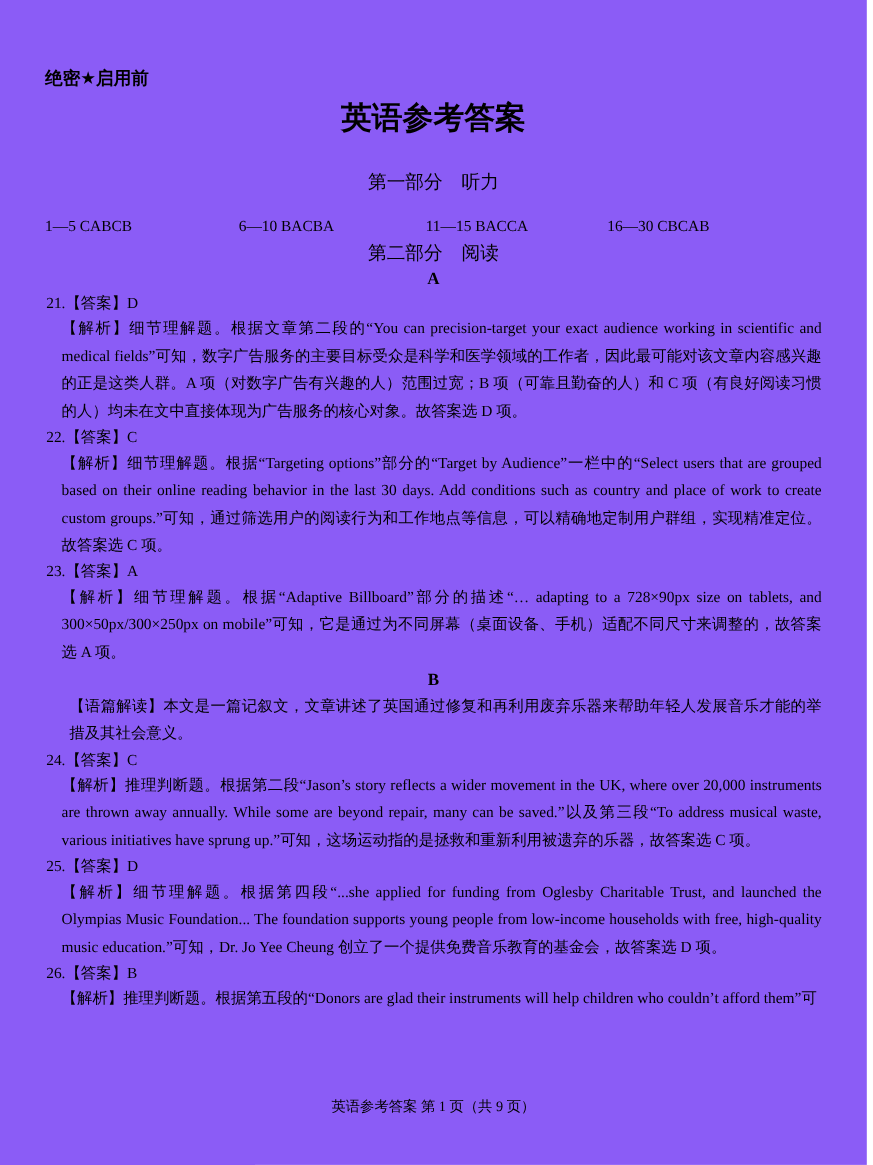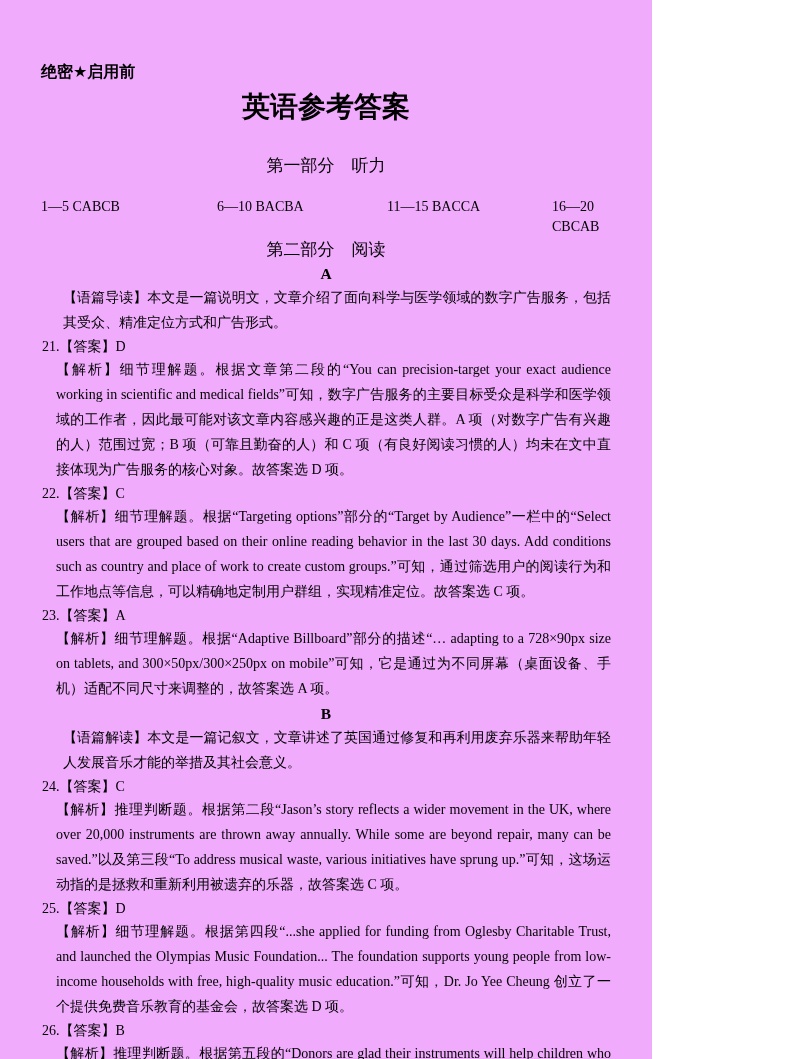--- a/index.html
+++ b/index.html
@@ -5,10 +5,10 @@
   html,body{margin:0;padding:0;background:#ffffff;}
   .page{
     position:relative;
-    width:652px;height:1059px;
+    width:788px;height:1059px;
     box-sizing:border-box;
     padding:62px 41px 0 41px;
-    background:#f0abfc;
+    background:#8b5cf6;
     color:#000;
     font-family:"Liberation Serif","DejaVu Serif",serif;
     font-size:14px;

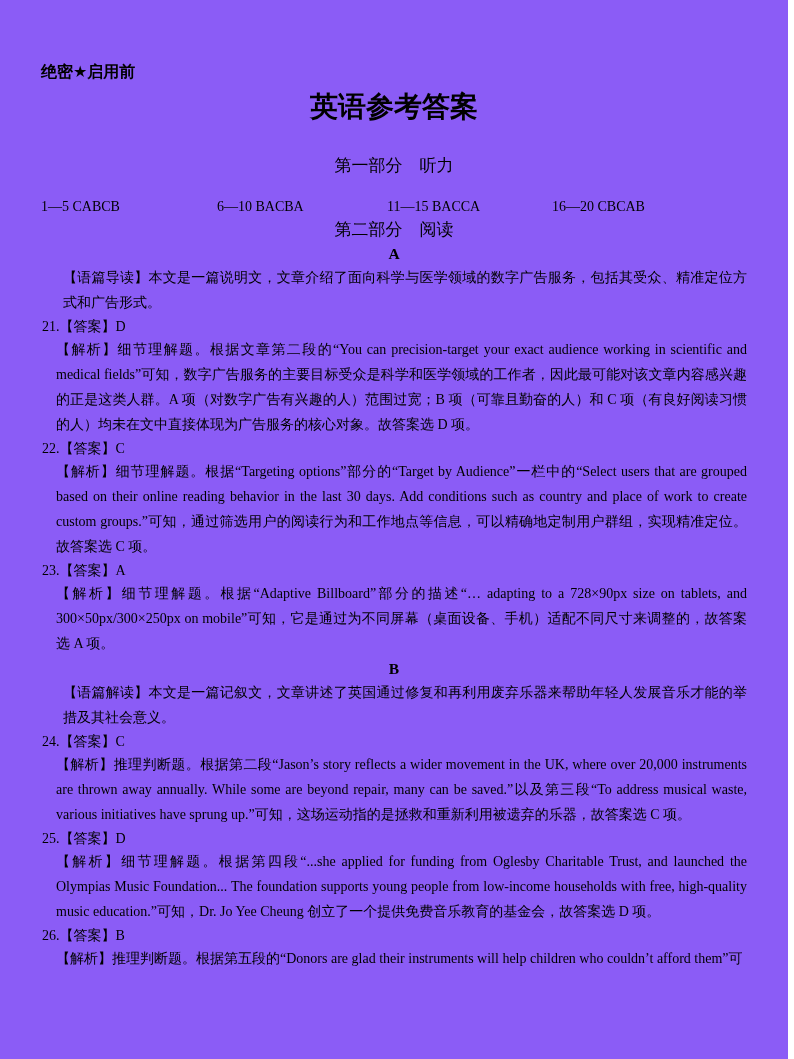--- a/index.html
+++ b/index.html
@@ -85,7 +85,7 @@
     <span>1—5 CABCB</span>
     <span>6—10 BACBA</span>
     <span>11—15 BACCA</span>
-    <span>16—20 CBCAB</span>
+    <span>16—30 CBCAB</span>
   </div>
 
   <h2 class="part-heading second">第二部分　阅读</h2>

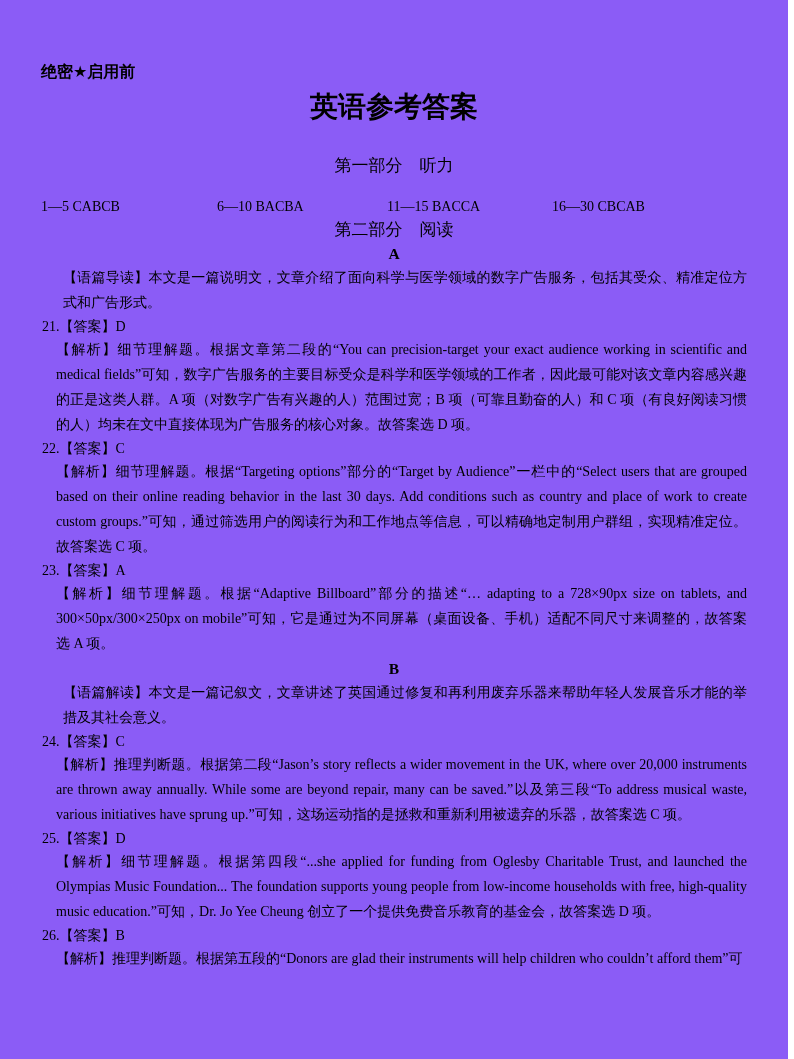--- a/index.html
+++ b/index.html
@@ -92,7 +92,6 @@
 
 
   <div class="passage-letter">A</div>
-  <p class="intro">【语篇导读】本文是一篇说明文，文章介绍了面向科学与医学领域的数字广告服务，包括其受众、精准定位方式和广告形式。</p>
 
   <div>
     <div class="ans-line">

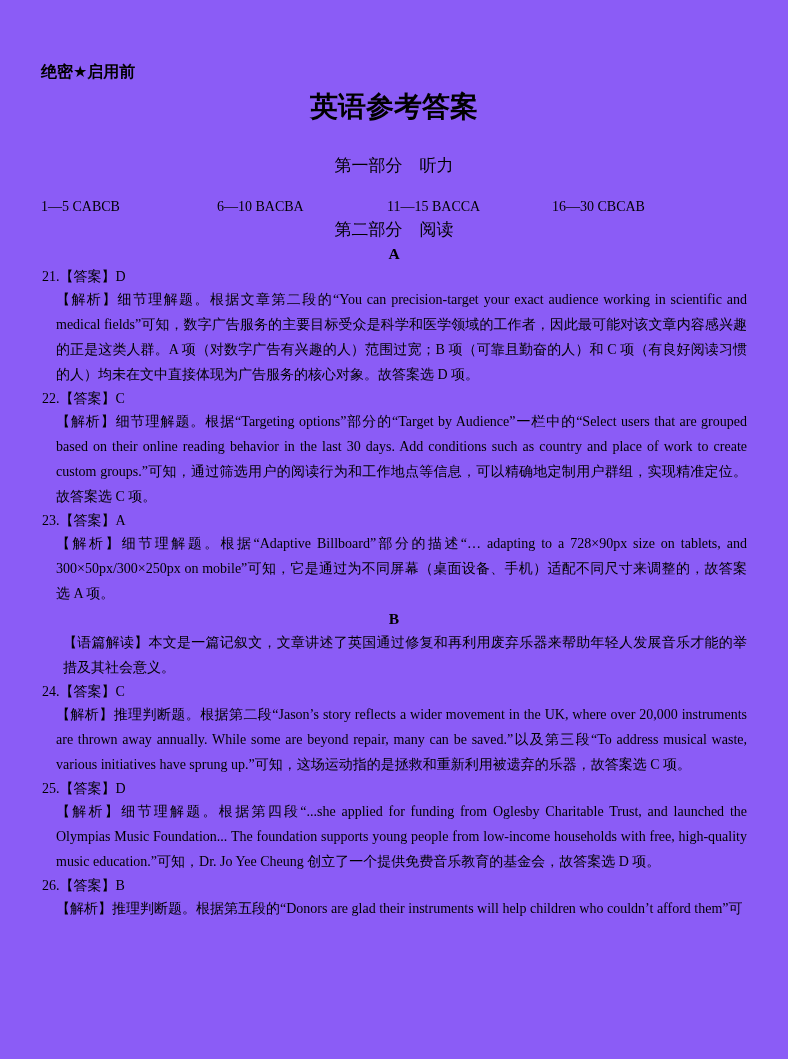--- a/index.html
+++ b/index.html
@@ -138,6 +138,7 @@
     <p class="expl">【解析】推理判断题。根据第五段的“Donors are glad their instruments will help children who couldn’t afford them”可</p>
   </div>
 
+  <div class="footer">英语参考答案 第 1 页（共 9 页）</div>
 
 </div>
 

